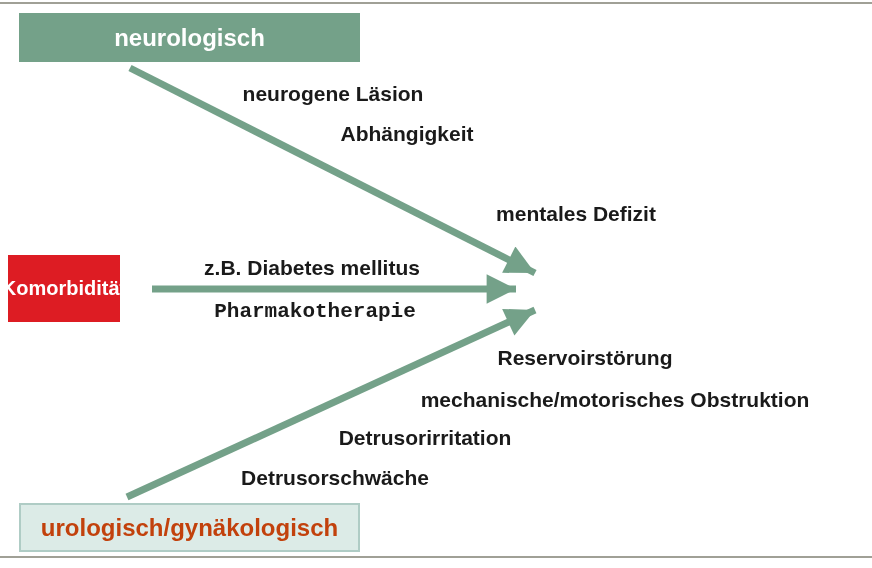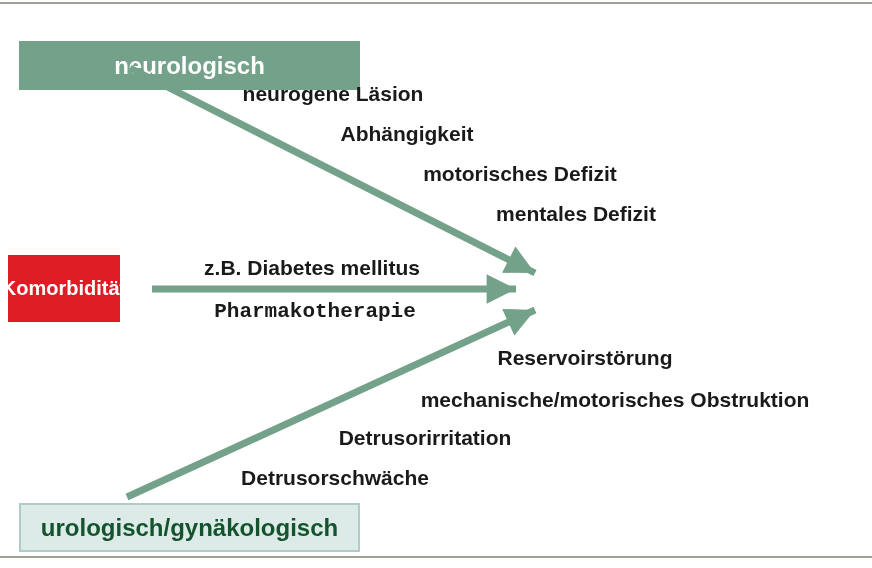--- a/index.html
+++ b/index.html
@@ -22,7 +22,7 @@
   }
   .box-neuro{
     left:19px;top:13px;width:341px;height:49px;
-    background:var(--green,#74a189);color:#ffffff;font-size:24px;margin-top:28px;
+    background:var(--green,#74a189);color:#ffffff;font-size:24px;
   }
   .box-komorb{
     left:8px;top:255px;width:112px;height:67px;

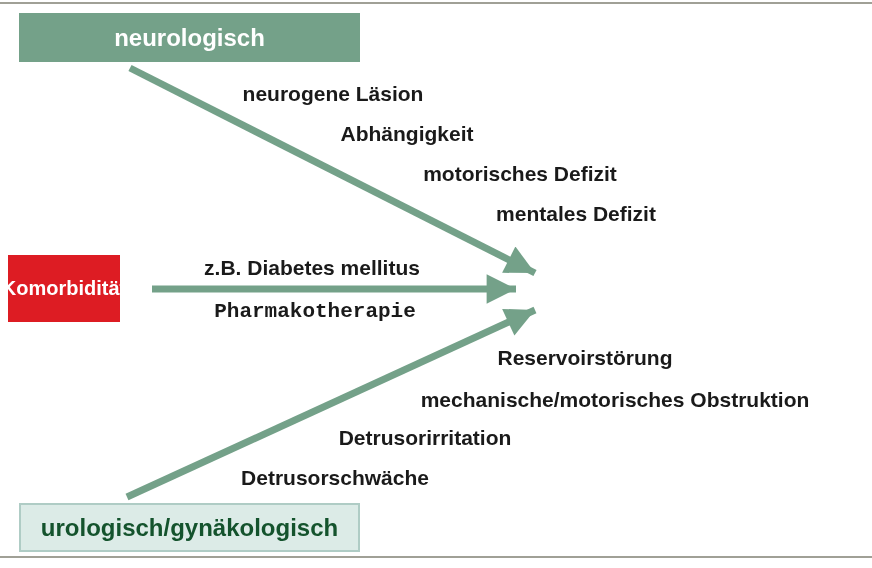--- a/index.html
+++ b/index.html
@@ -80,7 +80,6 @@
 
   <div class="factor" style="left:333px;top:82px;">neurogene Läsion</div>
   <div class="factor" style="left:407px;top:122px;">Abhängigkeit</div>
-  <div class="factor" style="left:520px;top:162px;">motorisches Defizit</div>
   <div class="factor" style="left:576px;top:202px;">mentales Defizit</div>
 
   <div class="factor" style="left:312px;top:256px;">z.B. Diabetes mellitus</div>

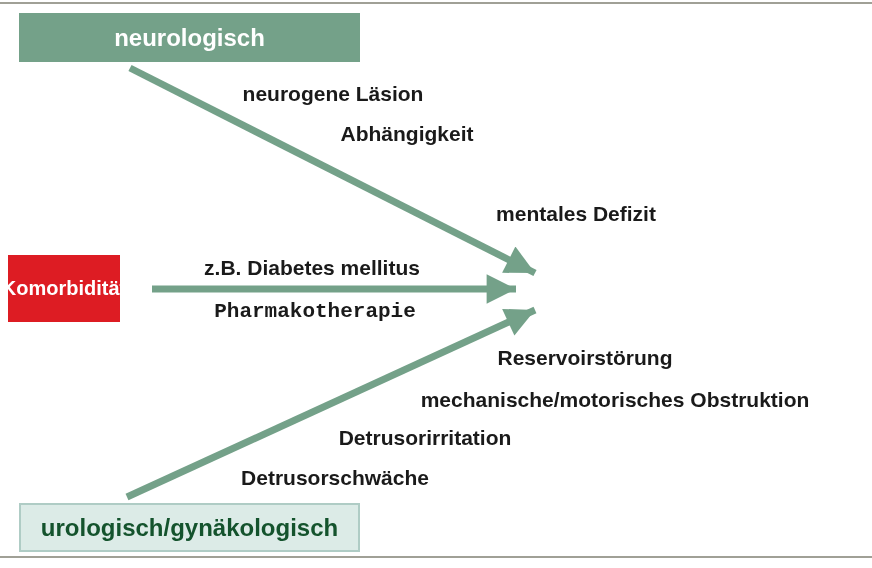--- a/index.html
+++ b/index.html
@@ -33,7 +33,7 @@
     background:var(--lightbg,#dcebe7);
     border:2px solid var(--lightborder,#afccc5);
     box-sizing:border-box;
-    color:#14532d;font-size:24px;
+    color:#c2410c;font-size:24px;
   }
 
   .factor{

